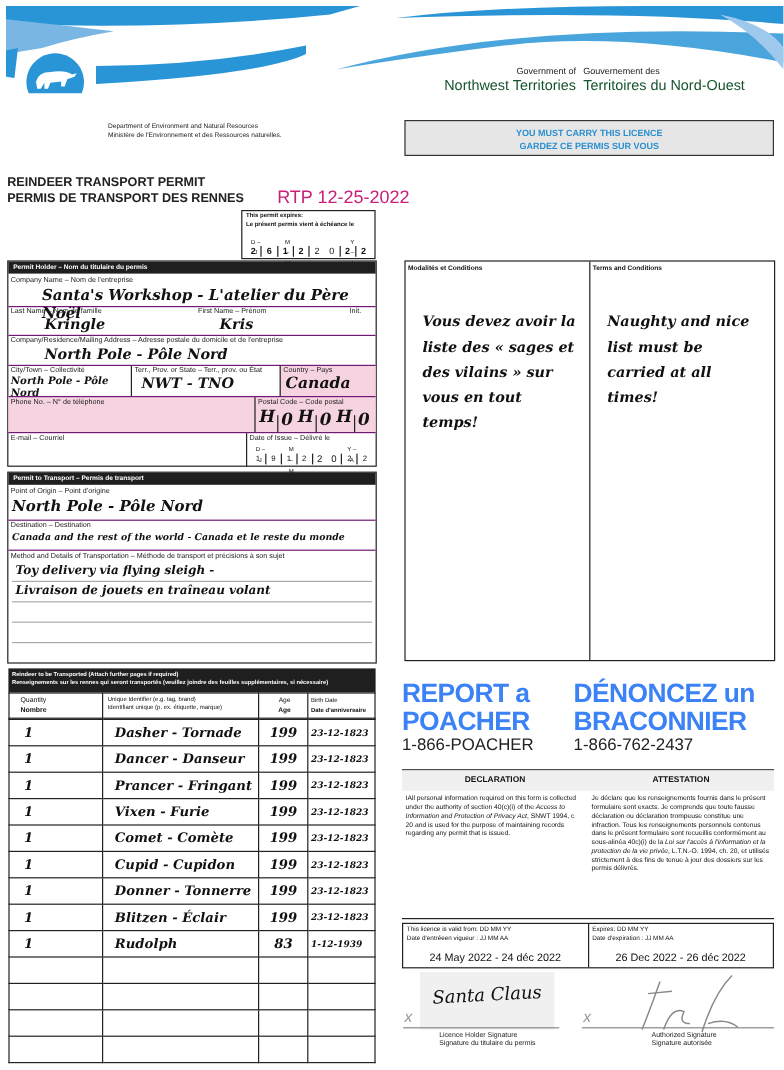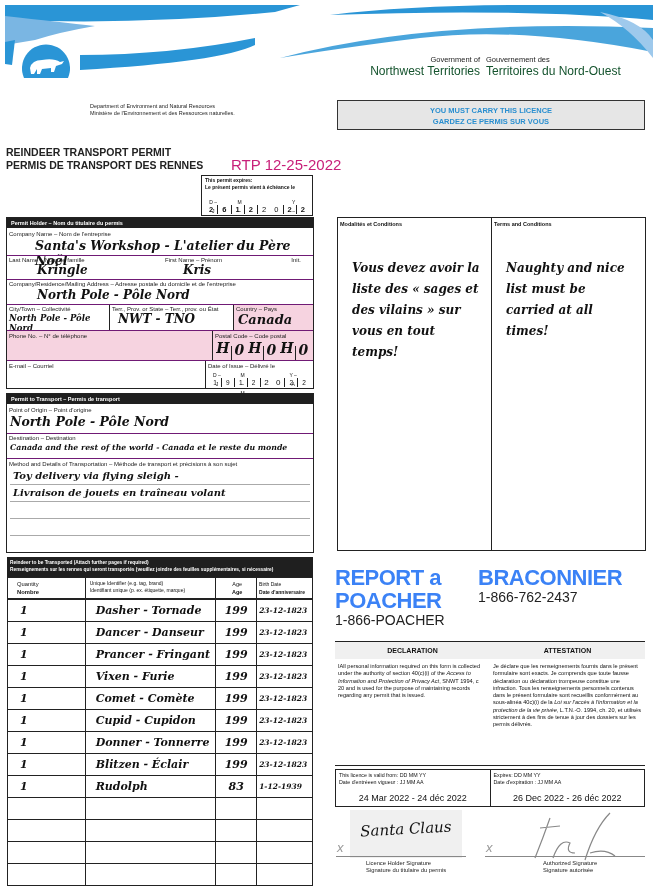--- a/index.html
+++ b/index.html
@@ -370,6 +370,7 @@
   <div class="phone">1-866-POACHER</div>
 </div>
 <div class="abs" style="left:478px;top:566px;">
+  <div class="poach">DÉNONCEZ un</div>
   <div class="poach">BRACONNIER</div>
   <div class="phone">1-866-762-2437</div>
 </div>

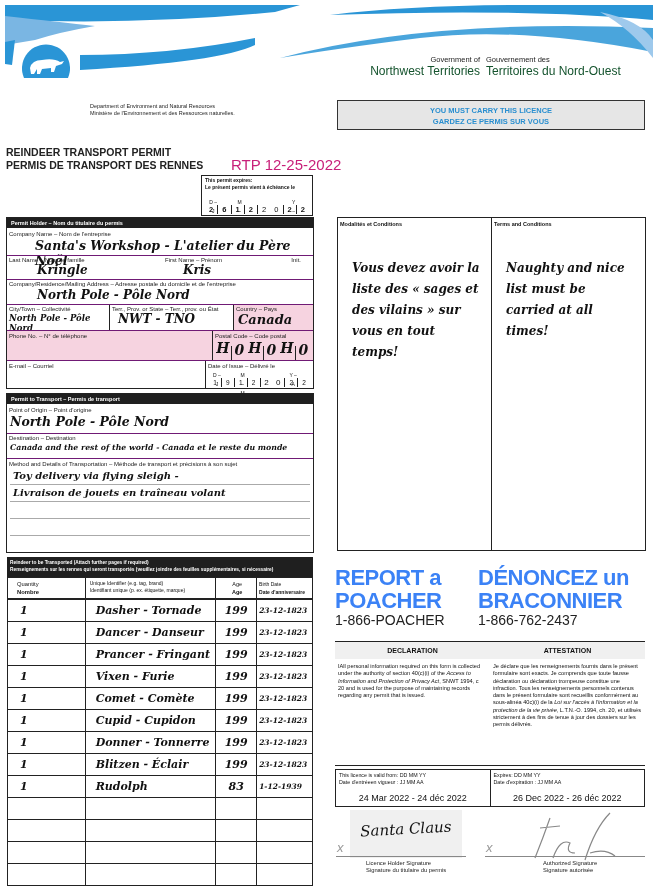--- a/index.html
+++ b/index.html
@@ -390,7 +390,7 @@
   <div>
     <div class="small">This licence is valid from: DD MM YY</div>
     <div class="small">Date d'entréeen vigueur : JJ  MM  AA</div>
-    <div class="date">24 Mar  2022 - 24 déc 2022</div>
+    <div class="date">24 May  2022 - 24 déc 2022</div>
   </div>
   <div>
     <div class="small">Expires: DD MM YY</div>

